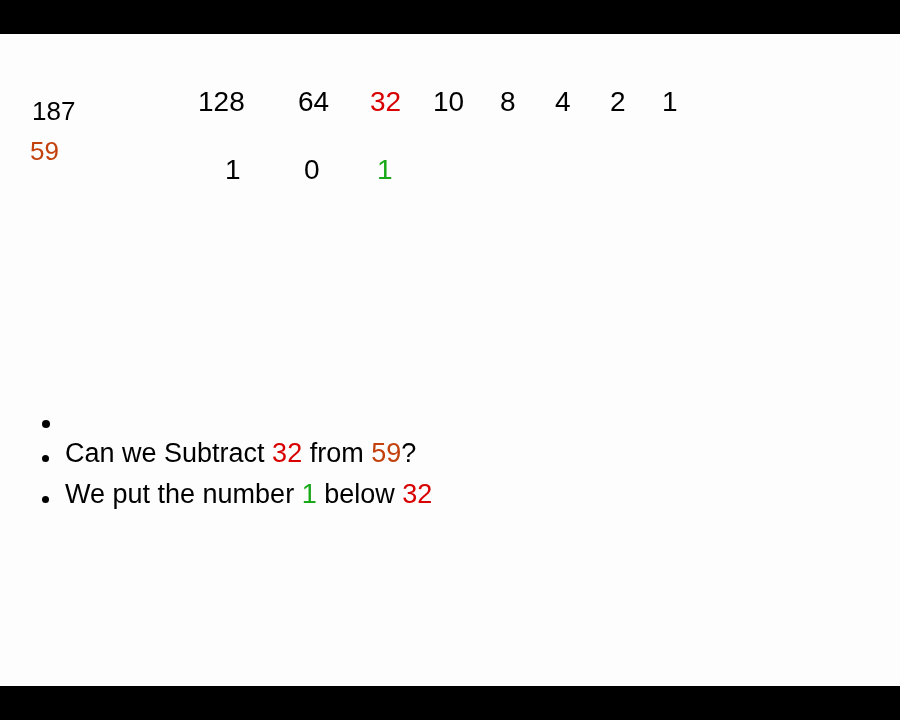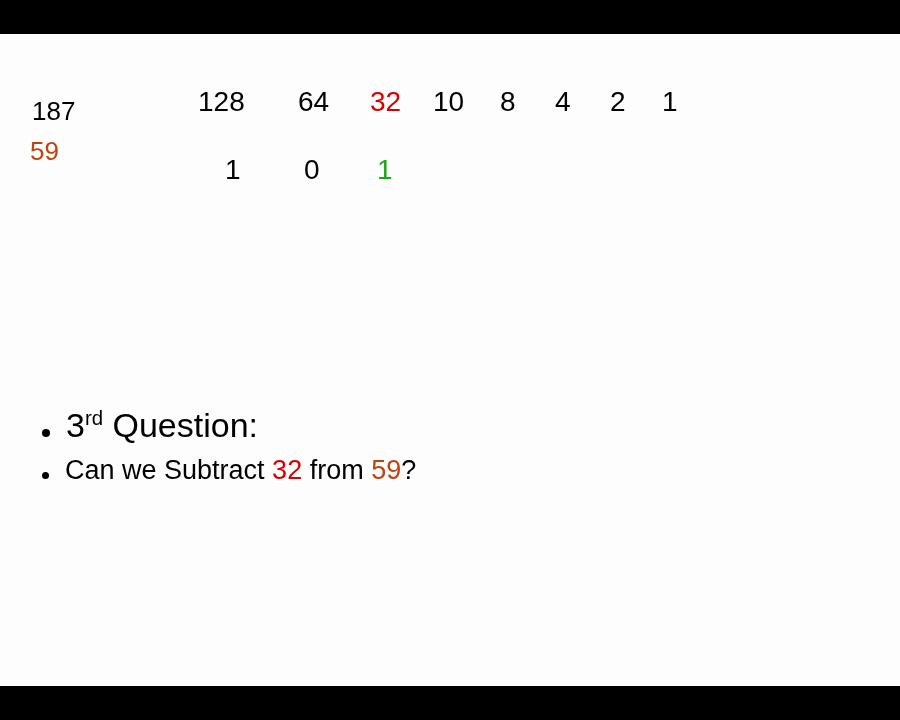--- a/index.html
+++ b/index.html
@@ -144,9 +144,6 @@
 
       <div class="bline">
         <div class="dot"></div>
-        <div class="btext-large">
-          <span>3</span><sup>rd</sup><span> Question:</span>
-        </div>
       </div>
 
       <div class="bline">

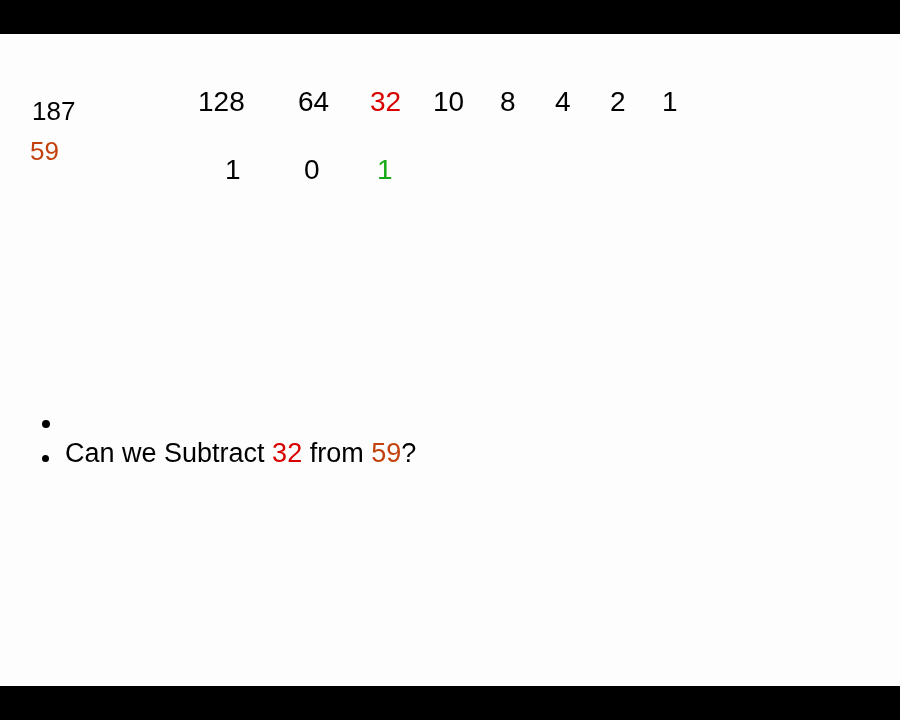--- a/index.html
+++ b/index.html
@@ -154,6 +154,12 @@
       </div>
 
 
+      <div class="bline">
+        <div class="dot dot-s"></div>
+        <div class="btext">
+          <span class="c-black">We put the number </span><span class="c-green">1</span><span class="c-black"> below </span><span class="c-red">32</span>
+        </div>
+      </div>
 
     </div>
   </div>

